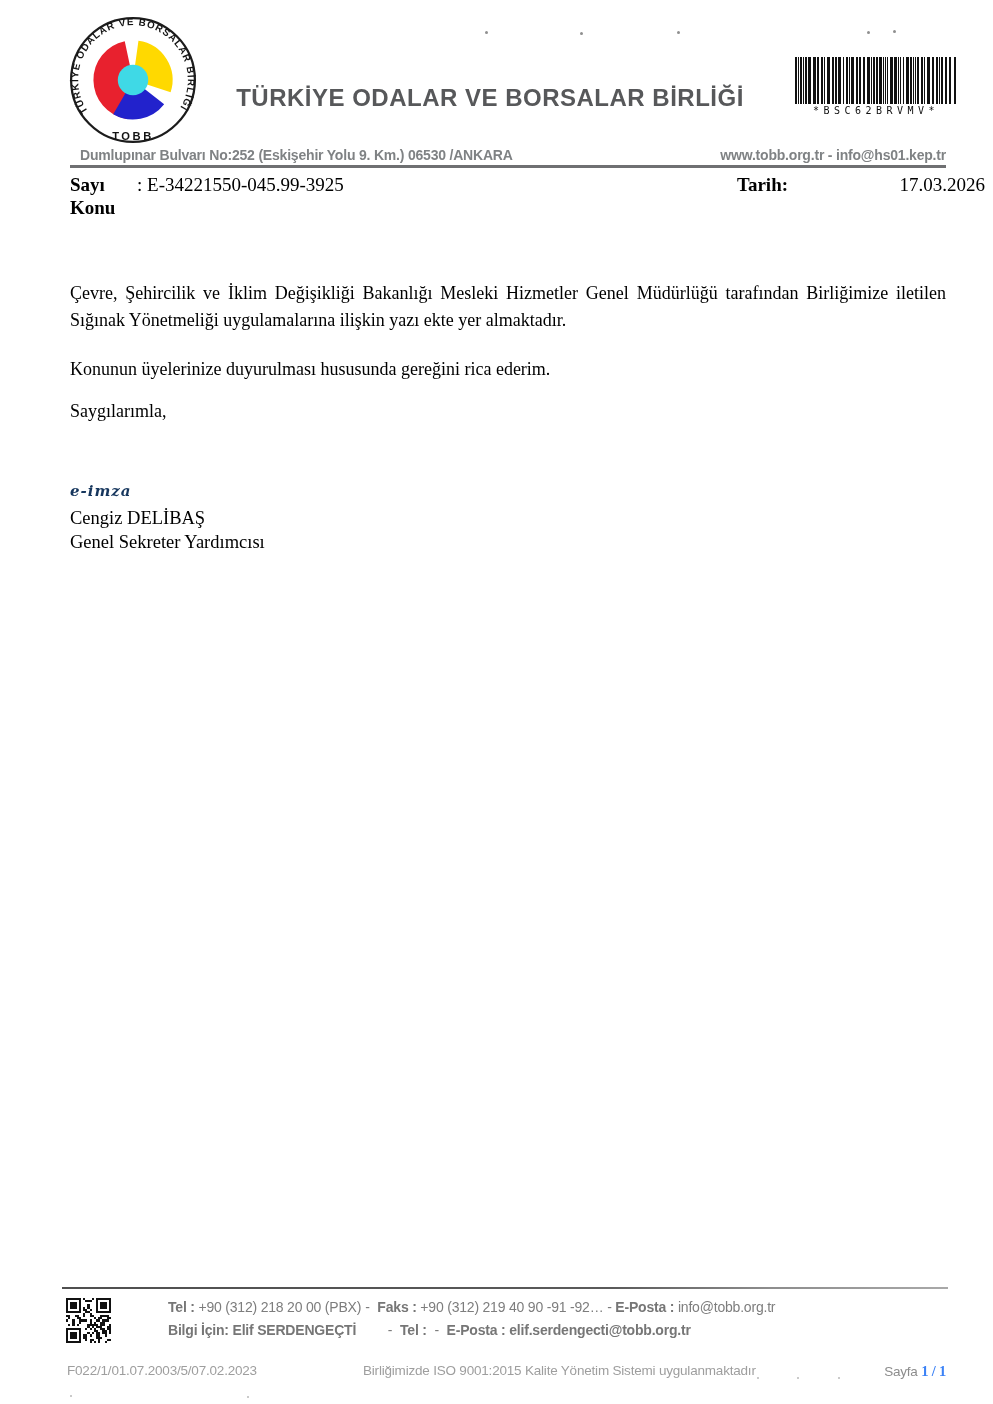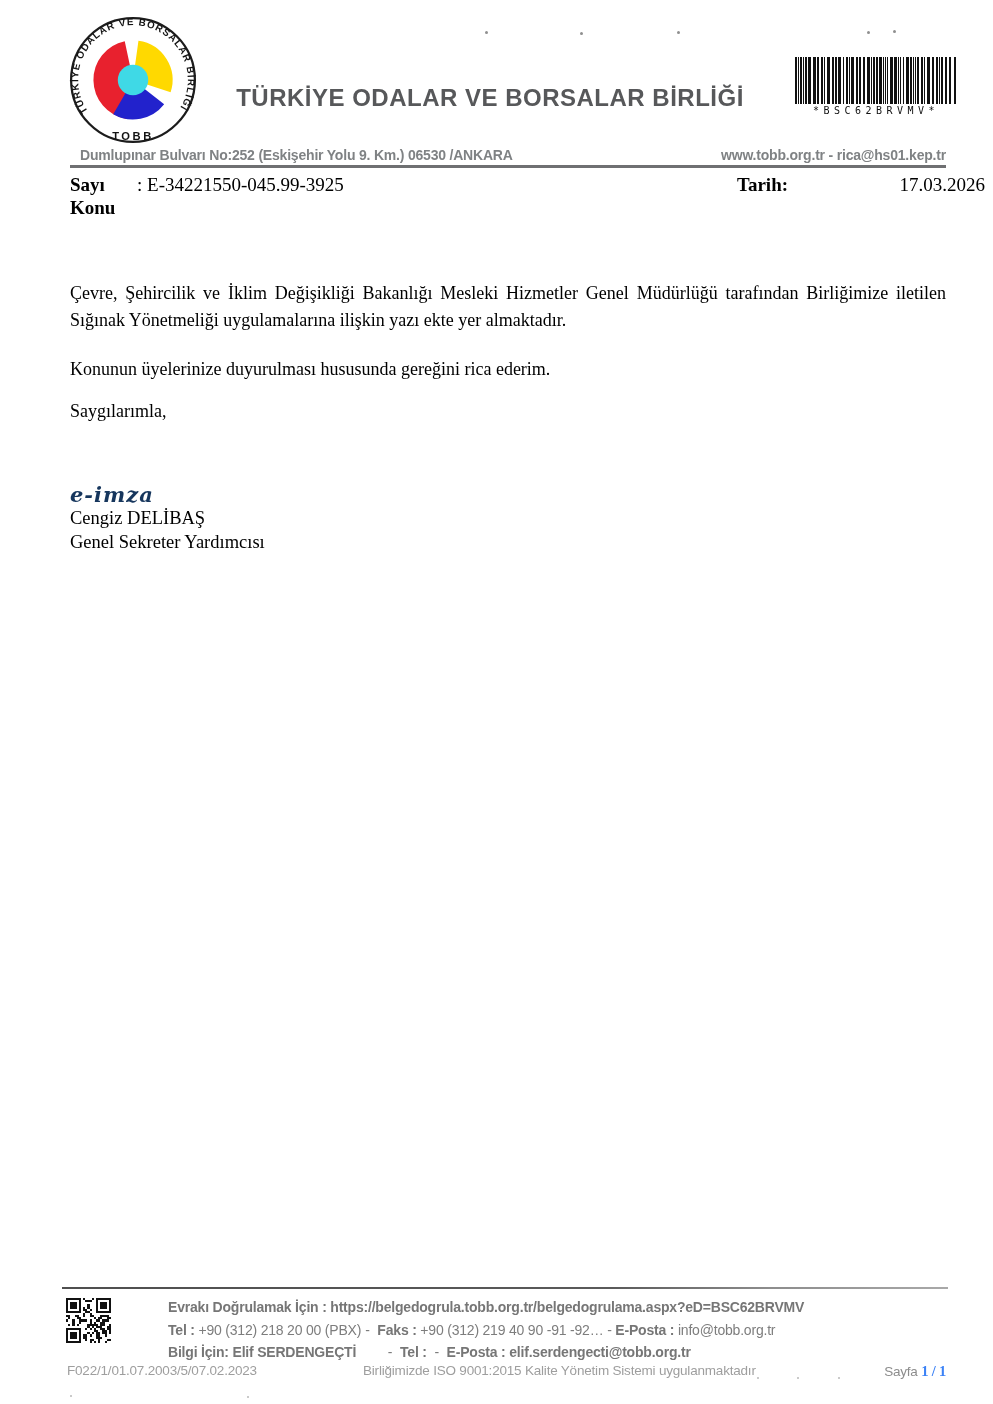--- a/index.html
+++ b/index.html
@@ -154,7 +154,7 @@
   </div>
 
   <div class="addr addr-left">Dumlupınar Bulvarı No:252 (Eskişehir Yolu 9. Km.) 06530 /ANKARA</div>
-  <div class="addr addr-right">www.tobb.org.tr  -  rica@hs01.kep.tr</div>
+  <div class="addr addr-right">www.tobb.org.tr  -  info@hs01.kep.tr</div>
   <div class="header-rule"></div>
 
   <span class="meta-label lbl-col row-sayi">Sayı</span>

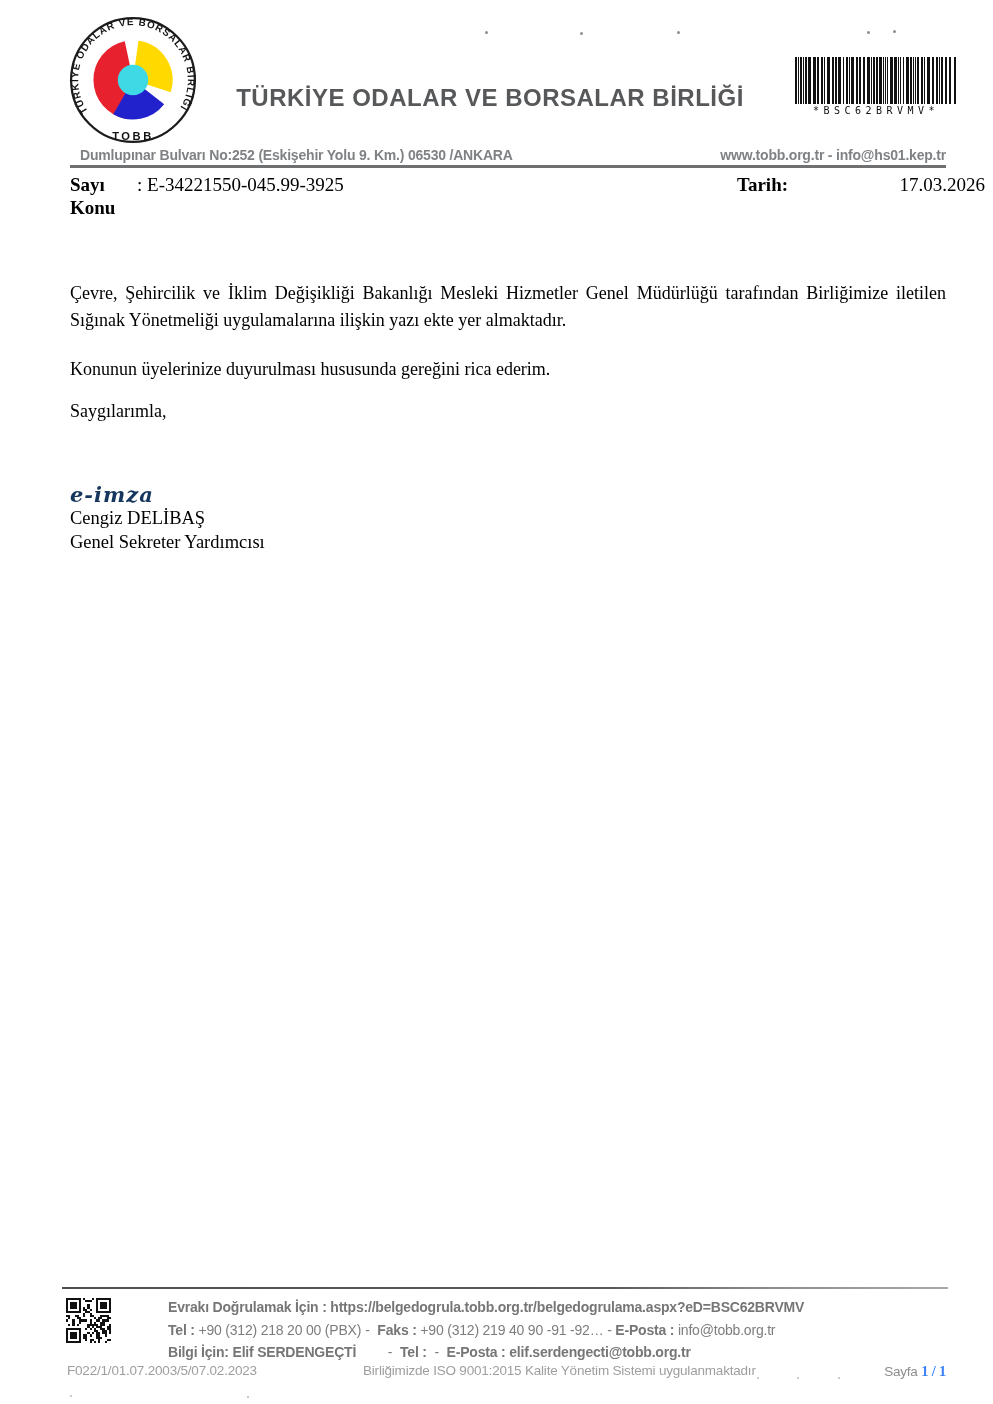--- a/index.html
+++ b/index.html
@@ -42,7 +42,7 @@
   .para2{top:356px;}
   .closing{position:absolute;left:70px;top:401px;font-size:18px;}
   .esign{position:absolute;left:70px;top:482px;font-family:"DejaVu Serif", serif;
-         font-style:italic;font-weight:bold;font-size:21px;color:#16365d;letter-spacing:1px;}
+         font-style:italic;font-weight:bold;font-size:15px;color:#16365d;letter-spacing:1px;}
   .signer-name{position:absolute;left:70px;top:508px;font-size:18.5px;}
   .signer-title{position:absolute;left:70px;top:532px;font-size:18.5px;}
   .attachment{position:absolute;left:70px;top:568px;font-size:18.5px;}

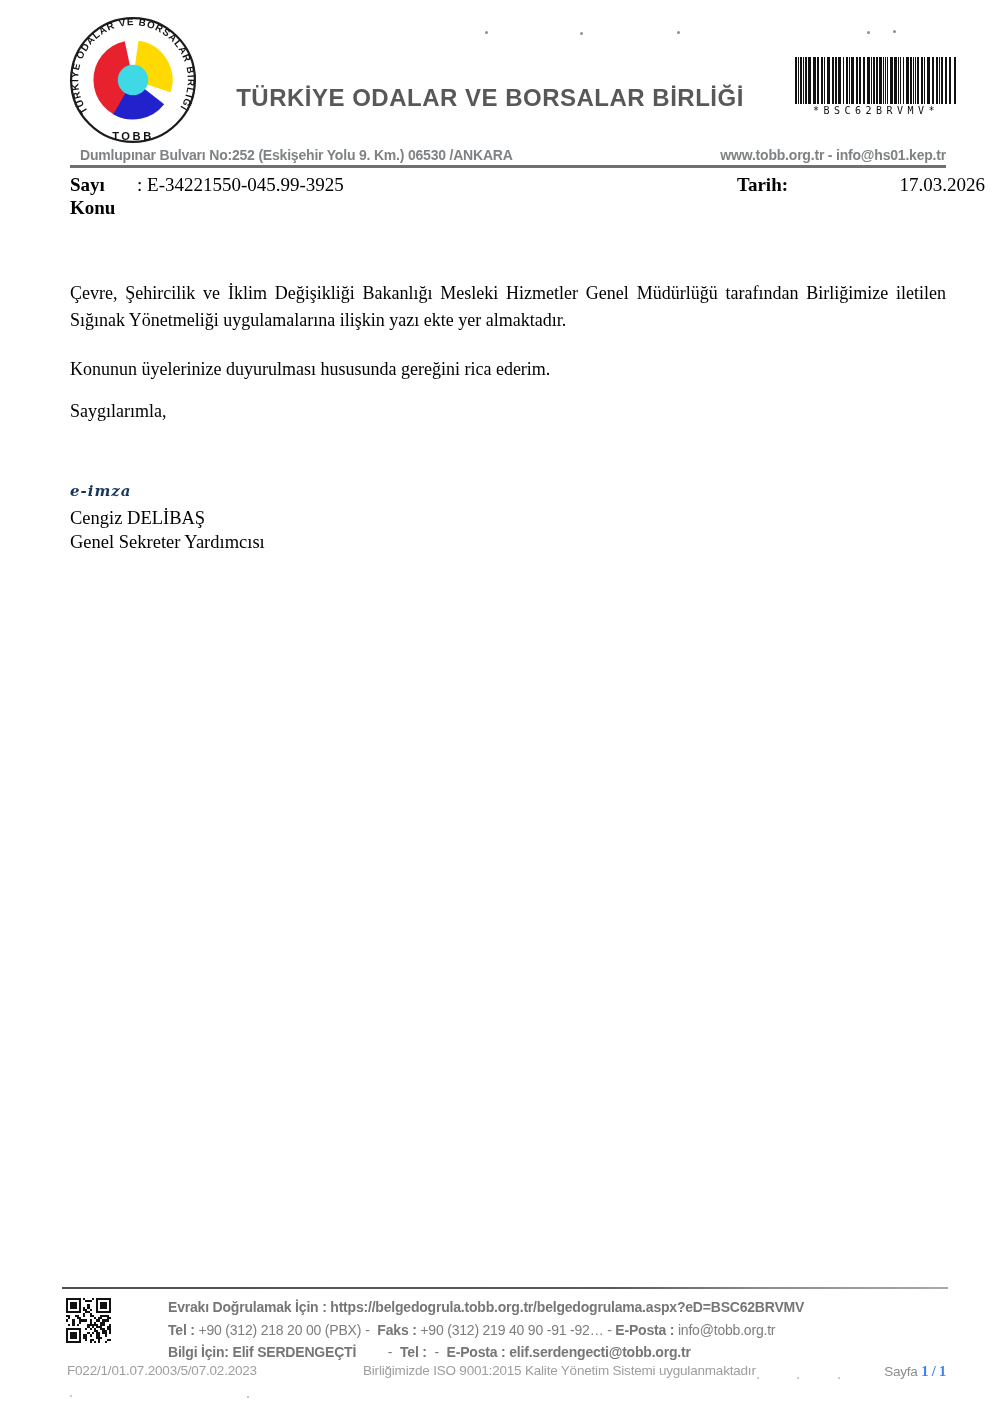--- a/index.html
+++ b/index.html
@@ -295,10 +295,6 @@
 
   <div class="footer-lines">
     <div>
-      <b>Evrakı Doğrulamak İçin :</b>
-      <b>https://belgedogrula.tobb.org.tr/belgedogrulama.aspx?eD=BSC62BRVMV</b>
-    </div>
-    <div>
       <b>Tel :</b>
       <span>+90 (312) 218 20 00 (PBX)</span><span class="sep">-</span>
       <b>Faks :</b>

